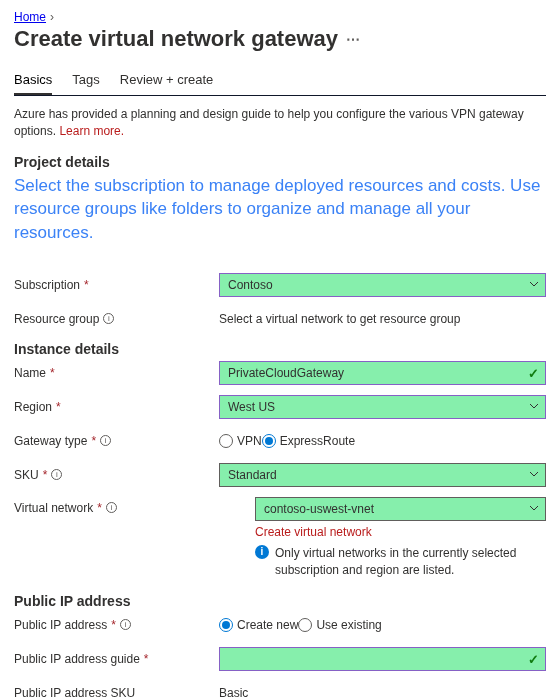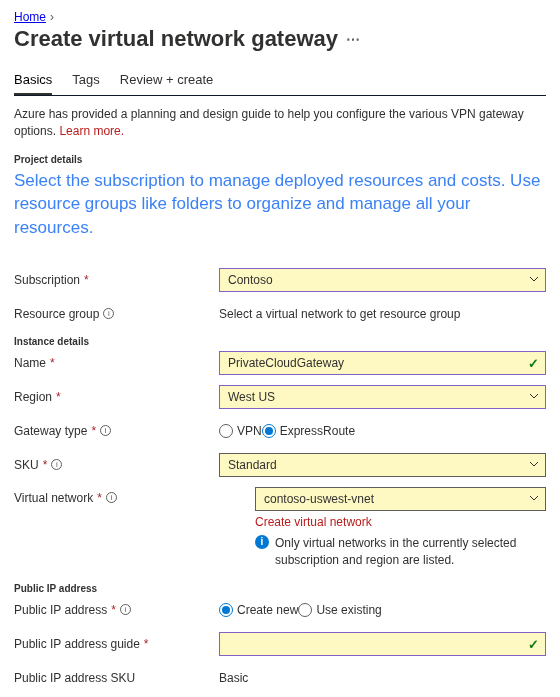--- a/index.html
+++ b/index.html
@@ -21,7 +21,7 @@
   .tab.active { border-bottom: 2px solid #323130; font-weight: 400; color:#000; }
   .intro { font-size: 12px; color: #323130; margin-bottom: 14px; line-height: 1.4; }
   .intro a, a.link { color: #b91c1c; text-decoration: none; }
-  .section-title { font-size: 10px; font-weight: 600; margin: 10px 0 4px 0; }
+  .section-title { font-size: 14px; font-weight: 600; margin: 10px 0 4px 0; }
   .section-desc { font-size: 17px; color: #3b82f6; margin-bottom: 28px; line-height:1.4; }
   .row { display: flex; align-items: center; margin-bottom: 10px; min-height: 24px; }
   .label-col { width: 205px; display: flex; align-items: center; gap: 4px; font-size: 12px; color: #323130; flex-shrink:0;}

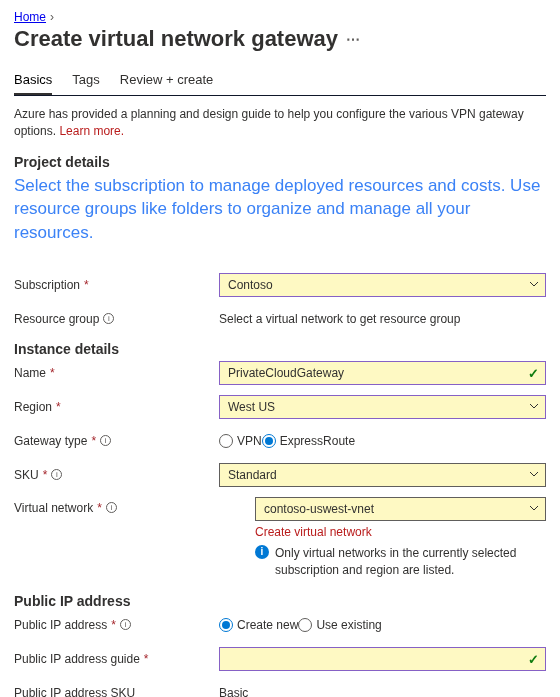--- a/index.html
+++ b/index.html
@@ -30,7 +30,7 @@
   .field-col { flex: 1; min-width: 0; }
   .select, .input {
     width: 100%; height: 24px; border: 1px solid #605e5c; padding: 0 22px 0 8px;
-    font-size: 12px; font-family: inherit; background: #fef9c3; position: relative;
+    font-size: 12px; font-family: inherit; background: #86efac; position: relative;
     display: flex; align-items: center; color: #323130;
   }
   .select.purple, .input.purple { border-color: #8661c5; }

